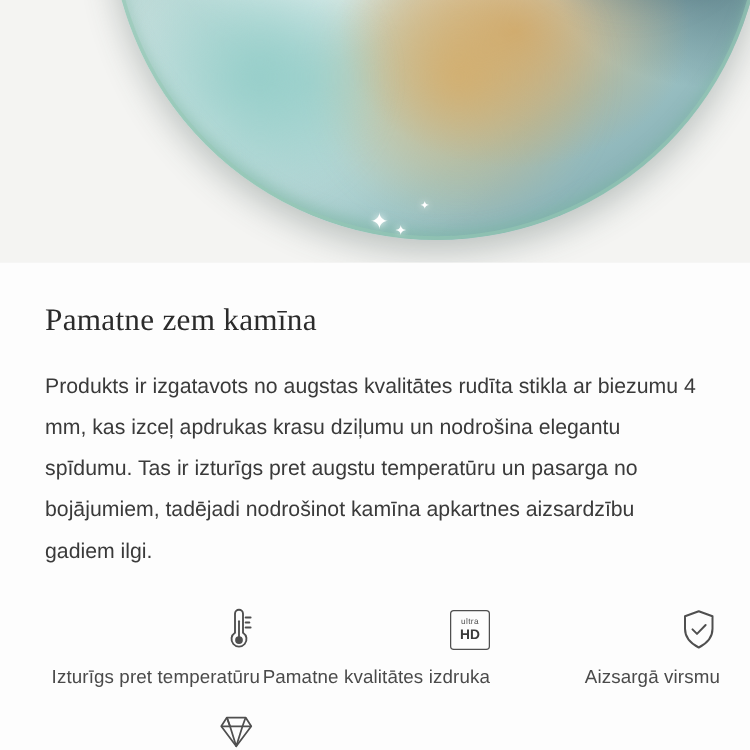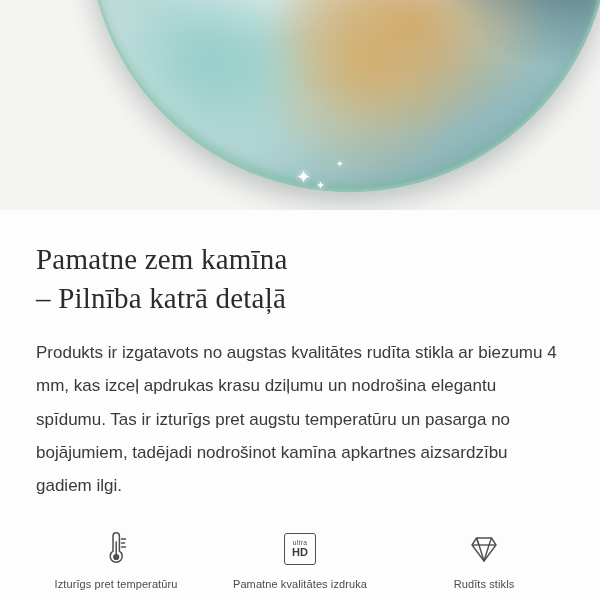--- a/index.html
+++ b/index.html
@@ -104,7 +104,7 @@
   }
   .title {
     font-family: "Liberation Serif", serif;
-    font-size: 29px;
+    font-size: 25px;
     line-height: 1.35;
     color: #2b2b2b;
     font-weight: 400;

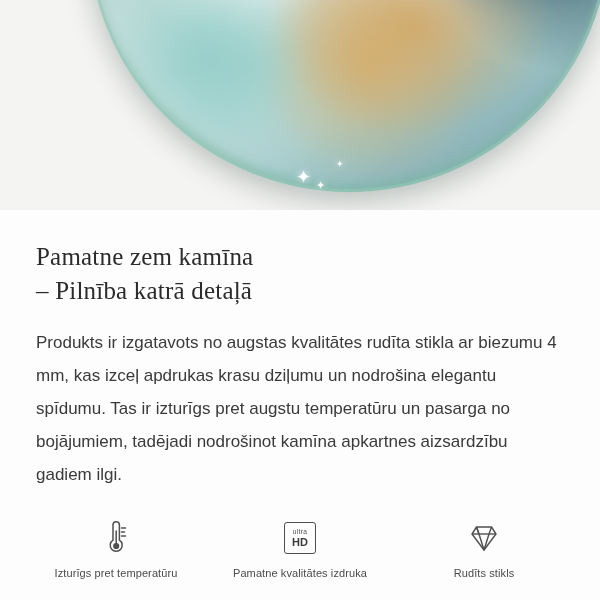--- a/index.html
+++ b/index.html
@@ -195,7 +195,6 @@
   <div class="content">
     <h1 class="title">
       <span class="line">Pamatne zem kamīna</span>
-      <span class="line">– Pilnība katrā detaļā</span>
     </h1>
     <p class="paragraph">Produkts ir izgatavots no augstas kvalitātes rudīta stikla ar biezumu 4 mm, kas izceļ apdrukas krasu dziļumu un nodrošina elegantu spīdumu. Tas ir izturīgs pret augstu temperatūru un pasarga no bojājumiem, tadējadi nodrošinot kamīna apkartnes aizsardzību gadiem ilgi.</p>
   </div>

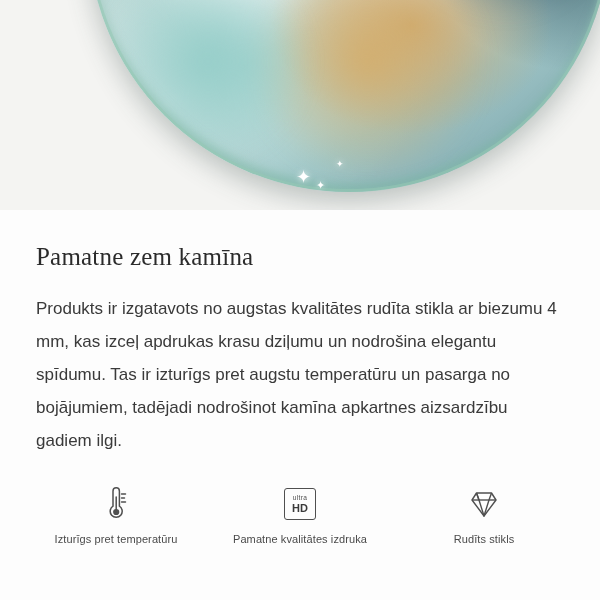--- a/index.html
+++ b/index.html
@@ -133,7 +133,7 @@
   .feature {
     display: flex;
     flex-direction: column;
-    align-items: center;
+    align-items: flex-end;
     text-align: center;
   }
   .feature-icon {

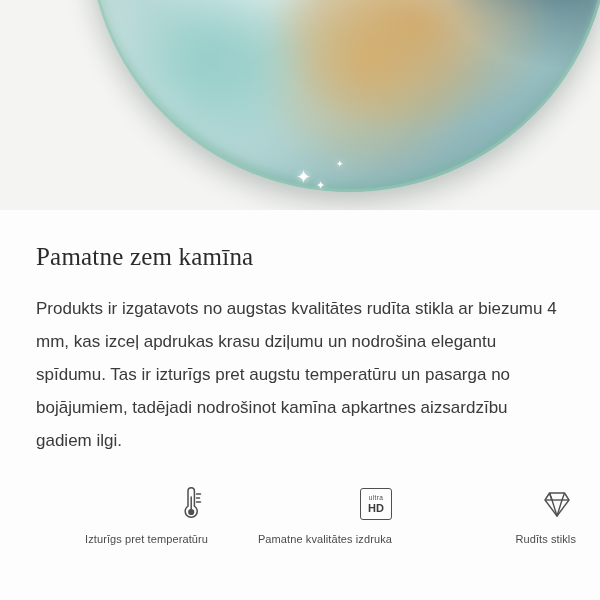--- a/index.html
+++ b/index.html
@@ -144,7 +144,7 @@
     margin-bottom: 8px;
   }
   .feature-label {
-    font-size: 11px;
+    font-size: 15px;
     color: #4a4a4a;
     letter-spacing: 0.1px;
   }

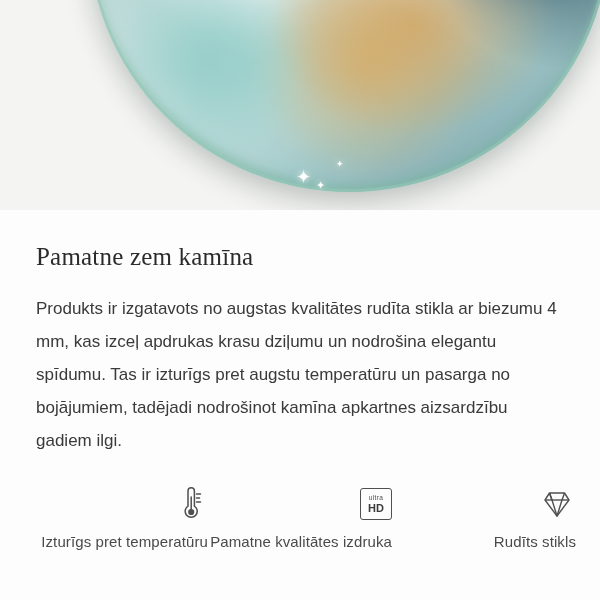--- a/index.html
+++ b/index.html
@@ -225,6 +225,15 @@
       <div class="feature-label">Pamatne kvalitātes izdruka</div>
     </div>
 
+    <div class="feature">
+      <div class="feature-icon">
+        <svg width="34" height="38" viewBox="0 0 34 38" fill="none" stroke="#4f4f4f" stroke-width="1.6" stroke-linecap="round" stroke-linejoin="round">
+          <path d="M17 4l11 4v10c0 7-5 12-11 15C11 30 6 25 6 18V8z"></path>
+          <path d="M12 18.5l3.6 3.6L22.5 15"></path>
+        </svg>
+      </div>
+      <div class="feature-label">Aizsargā virsmu</div>
+    </div>
 
     <div class="feature">
       <div class="feature-icon">

